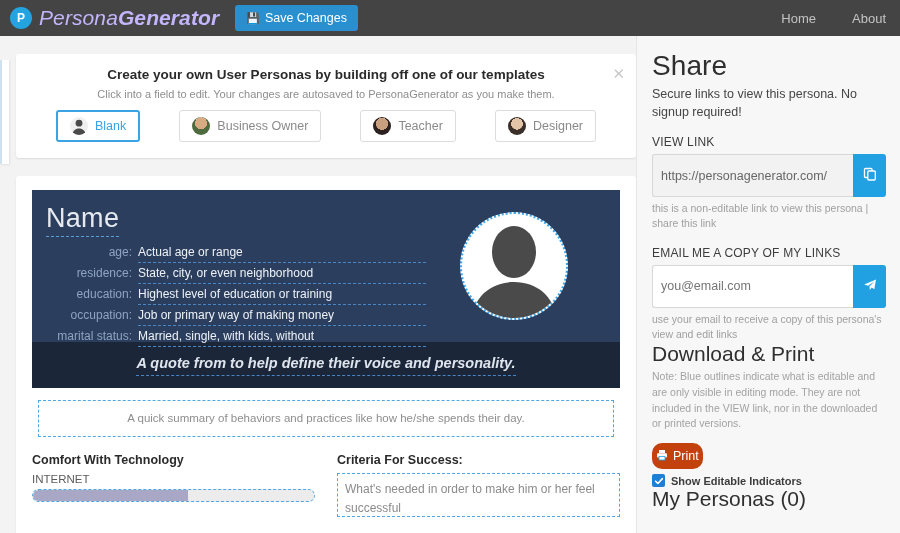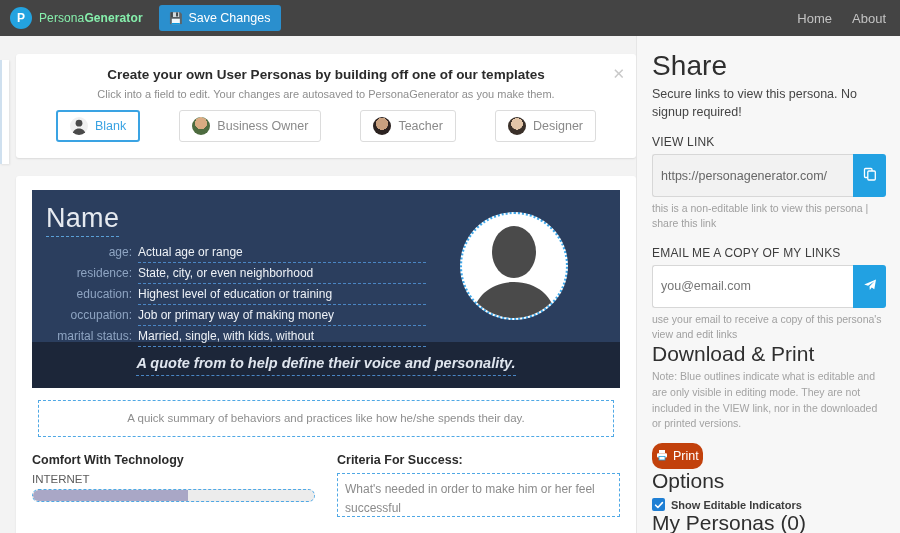--- a/index.html
+++ b/index.html
@@ -27,8 +27,9 @@
   }
   .brand-logo svg { display: block; }
   .brand-text {
-    color: #86efac; font-size: 12px; letter-spacing: .1px;
+    color: #c4b5fd; font-size: 21px; letter-spacing: .1px;
     white-space: nowrap;
+    font-style: italic;
   }
   .brand-text b { font-weight: 700; }
   .brand-text span.thin { font-weight: 400; }

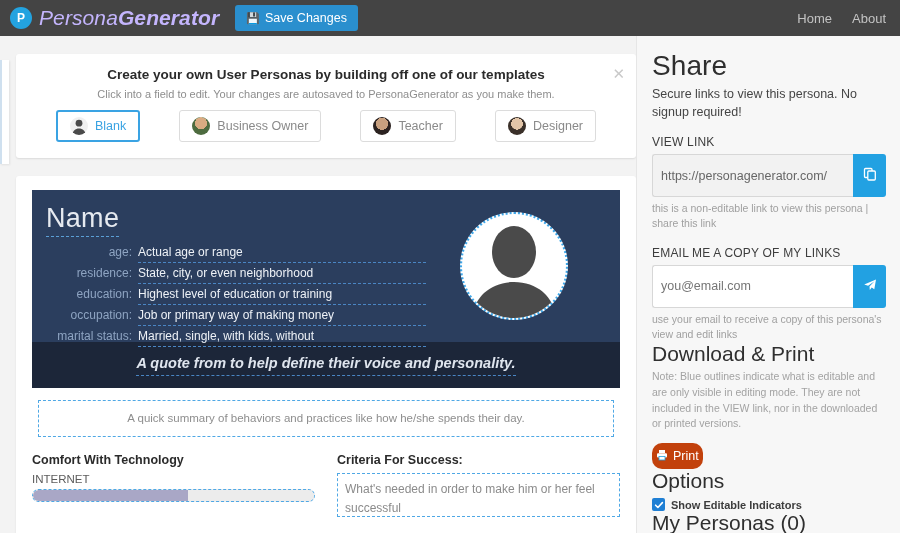--- a/index.html
+++ b/index.html
@@ -49,7 +49,7 @@
   .save-btn .gl { font-size: 11px; line-height: 1; opacity: .92; }
   .nav-right {
     margin-left: auto; margin-right: 14px;
-    display: flex; align-items: flex-start; gap: 20px;
+    display: flex; align-items: flex-start; gap: 36px;
   }
   .nav-link {
     color: #c3c3c3; font-size: 13px; text-decoration: none; cursor: pointer;

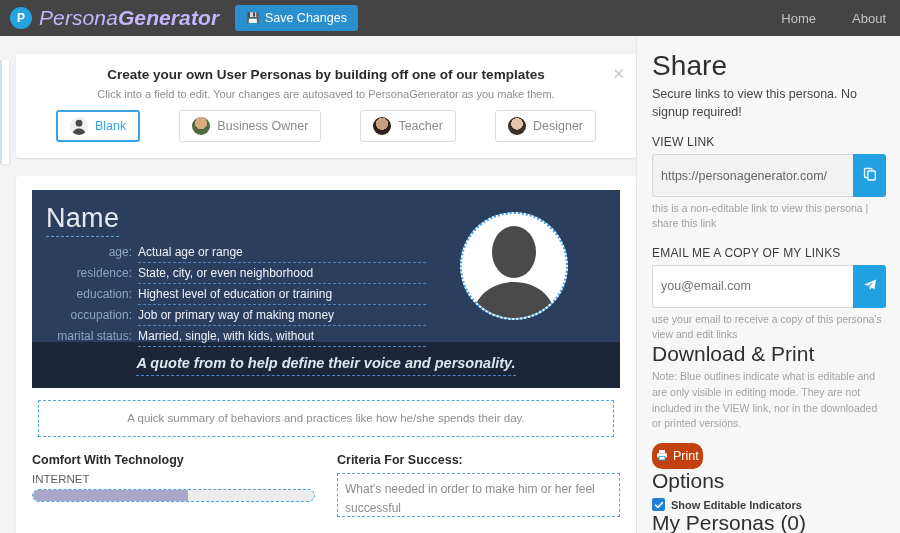--- a/index.html
+++ b/index.html
@@ -444,7 +444,6 @@
       <span>Print</span>
     </button>
 
-    <div class="sb-h2">Options</div>
     <div class="opt-row">
       <span class="cbx">
         <svg width="10" height="10" viewBox="0 0 10 10">

